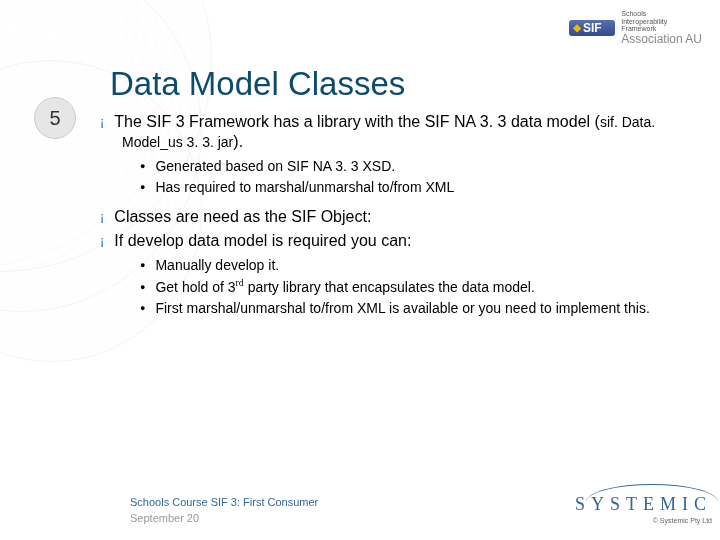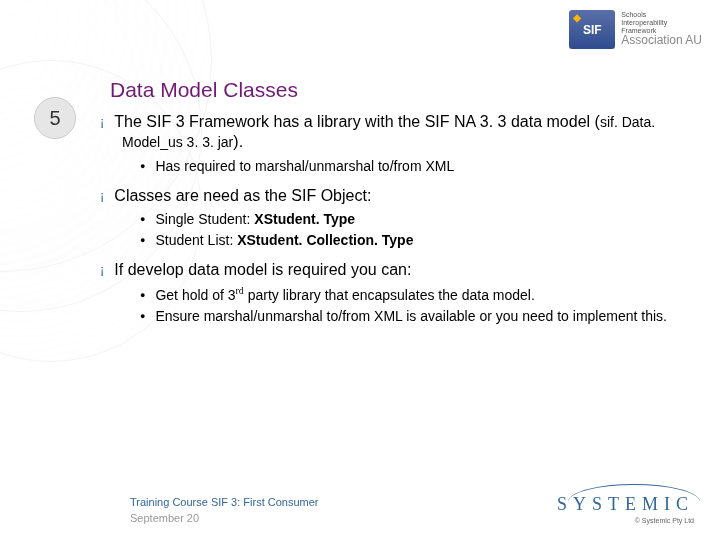--- a/index.html
+++ b/index.html
@@ -54,7 +54,7 @@
   }
   .sif-badge {
     width: 46px;
-    height: 39px;
+    height: 16px;
     background: linear-gradient(#5a6fa8, #2f4c8f);
     border-radius: 3px;
     display:flex;

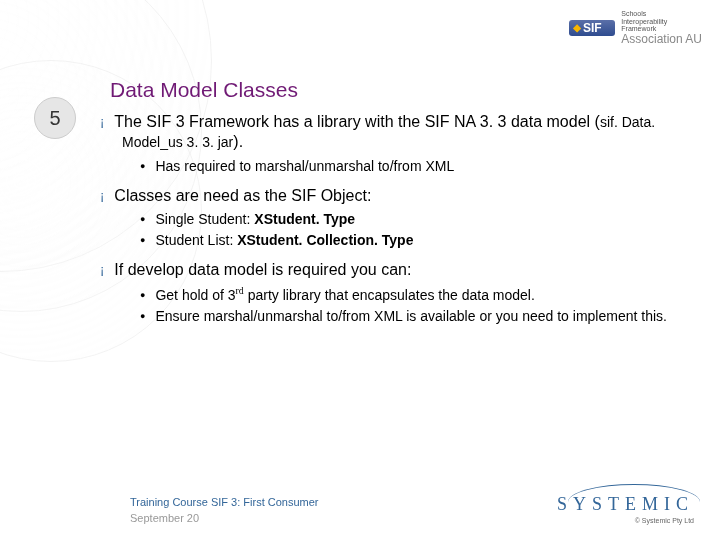--- a/index.html
+++ b/index.html
@@ -83,10 +83,10 @@
   .title {
     position: absolute;
     left: 110px;
-    top: 78px;
-    font-size: 21px;
+    top: 65px;
+    font-size: 33px;
     font-family: Verdana, sans-serif;
-    color: #701a75;
+    color: #0c4a6e;
   }
 
   .content {

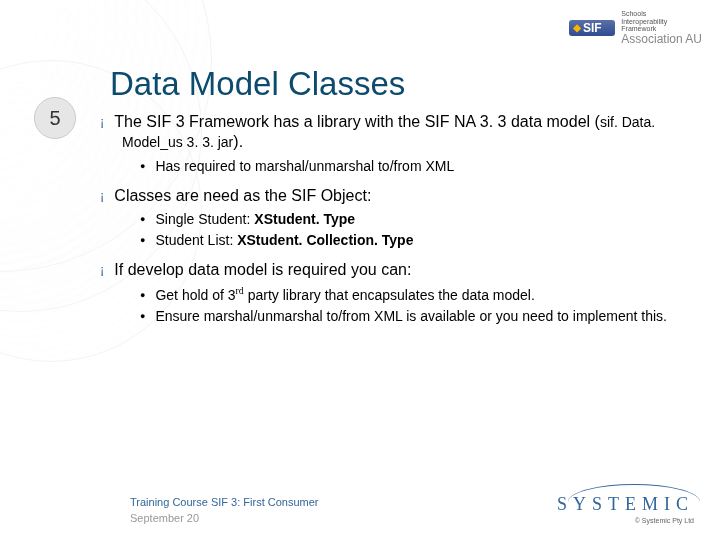--- a/index.html
+++ b/index.html
@@ -192,6 +192,7 @@
     <span class="bullet">¡</span><span>The SIF 3 Framework has a library with the SIF NA 3. 3 data model (</span><span class="mono">sif. Data. Model_us 3. 3. jar</span><span>).</span>
   </div>
   <div class="l2list">
+    <div class="l2"><span class="dot">●</span><span>Generated based on SIF NA 3. 3 XSD.</span></div>
     <div class="l2"><span class="dot">●</span><span>Has required to marshal/unmarshal to/from XML</span></div>
   </div>
 

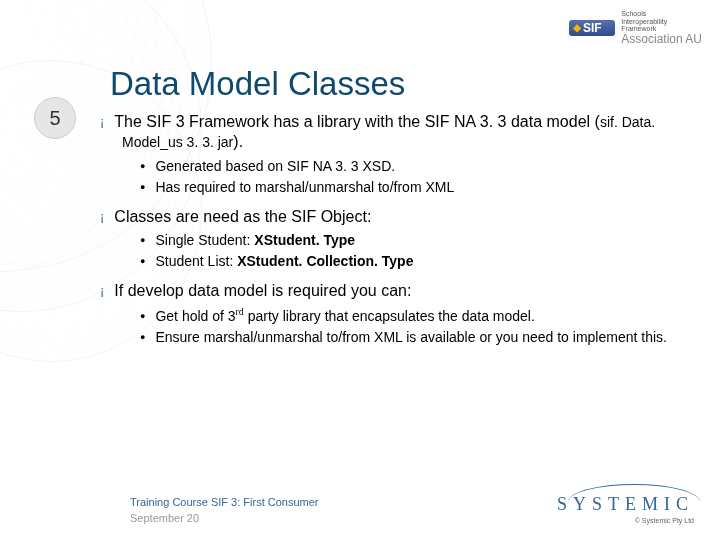--- a/index.html
+++ b/index.html
@@ -199,10 +199,6 @@
   <div class="l1">
     <span class="bullet">¡</span><span>Classes are need as the SIF Object:</span>
   </div>
-  <div class="l2list">
-    <div class="l2"><span class="dot">●</span><span>Single Student: </span><b>XStudent. Type</b></div>
-    <div class="l2"><span class="dot">●</span><span>Student List: </span><b>XStudent. Collection. Type</b></div>
-  </div>
 
   <div class="l1">
     <span class="bullet">¡</span><span>If develop data model is required you can:</span>

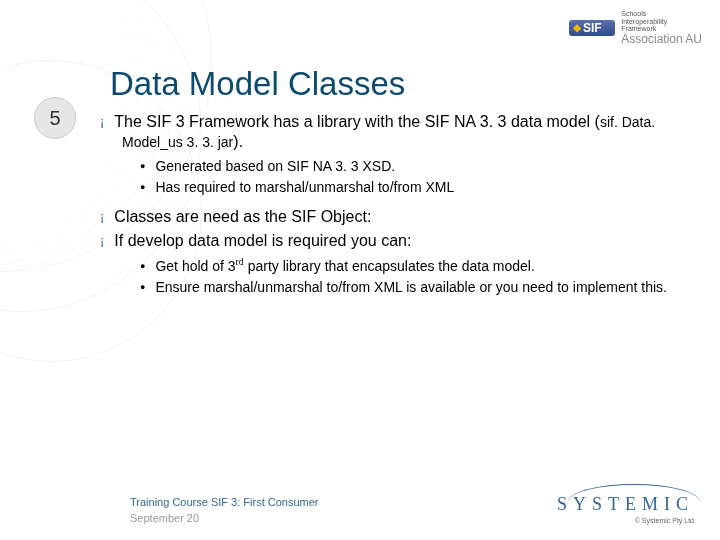--- a/index.html
+++ b/index.html
@@ -204,6 +204,7 @@
     <span class="bullet">¡</span><span>If develop data model is required you can:</span>
   </div>
   <div class="l2list">
+    <div class="l2"><span class="dot">●</span><span>Manually develop it.</span></div>
     <div class="l2"><span class="dot">●</span><span id="b3s2">Get hold of 3<sup>rd</sup> party library that encapsulates the data model.</span></div>
     <div class="l2"><span class="dot">●</span><span>Ensure marshal/unmarshal to/from XML is available or you need to implement this.</span></div>
   </div>

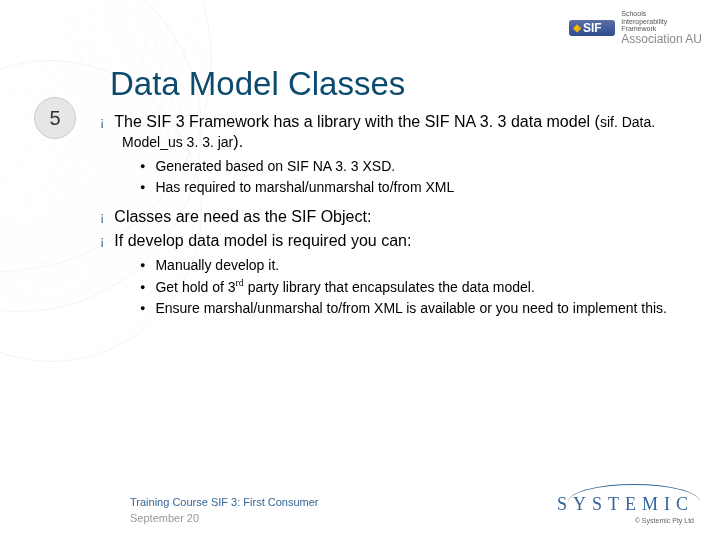--- a/index.html
+++ b/index.html
@@ -206,7 +206,7 @@
   <div class="l2list">
     <div class="l2"><span class="dot">●</span><span>Manually develop it.</span></div>
     <div class="l2"><span class="dot">●</span><span id="b3s2">Get hold of 3<sup>rd</sup> party library that encapsulates the data model.</span></div>
-    <div class="l2"><span class="dot">●</span><span>Ensure marshal/unmarshal to/from XML is available or you need to implement this.</span></div>
+    <div class="l2"><span class="dot">●</span><span>First marshal/unmarshal to/from XML is available or you need to implement this.</span></div>
   </div>
 
 </div>

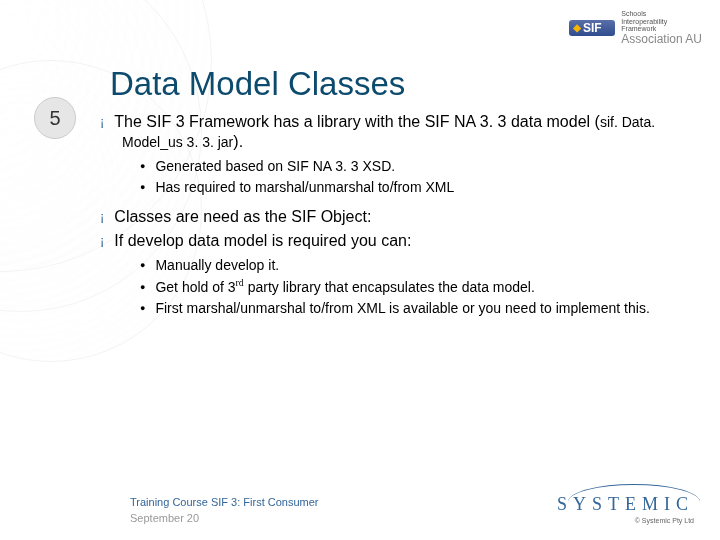--- a/index.html
+++ b/index.html
@@ -212,7 +212,7 @@
 </div>
 
 <div class="footer">
-  <div class="line1">Training Course SIF 3: First Consumer</div>
+  <div class="line1">Schools Course SIF 3: First Consumer</div>
   <div class="line2">September 20</div>
 </div>
 

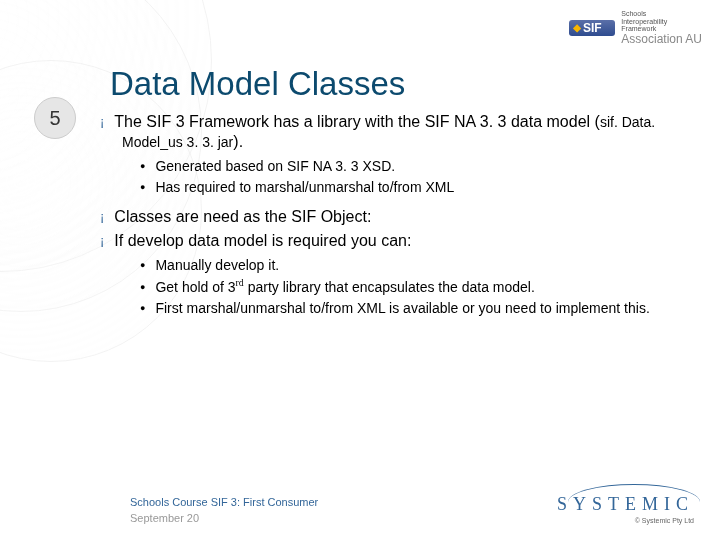--- a/index.html
+++ b/index.html
@@ -132,7 +132,7 @@
 
   .sys-logo {
     position: absolute;
-    right: 26px;
+    right: 8px;
     bottom: 16px;
     text-align: right;
   }

